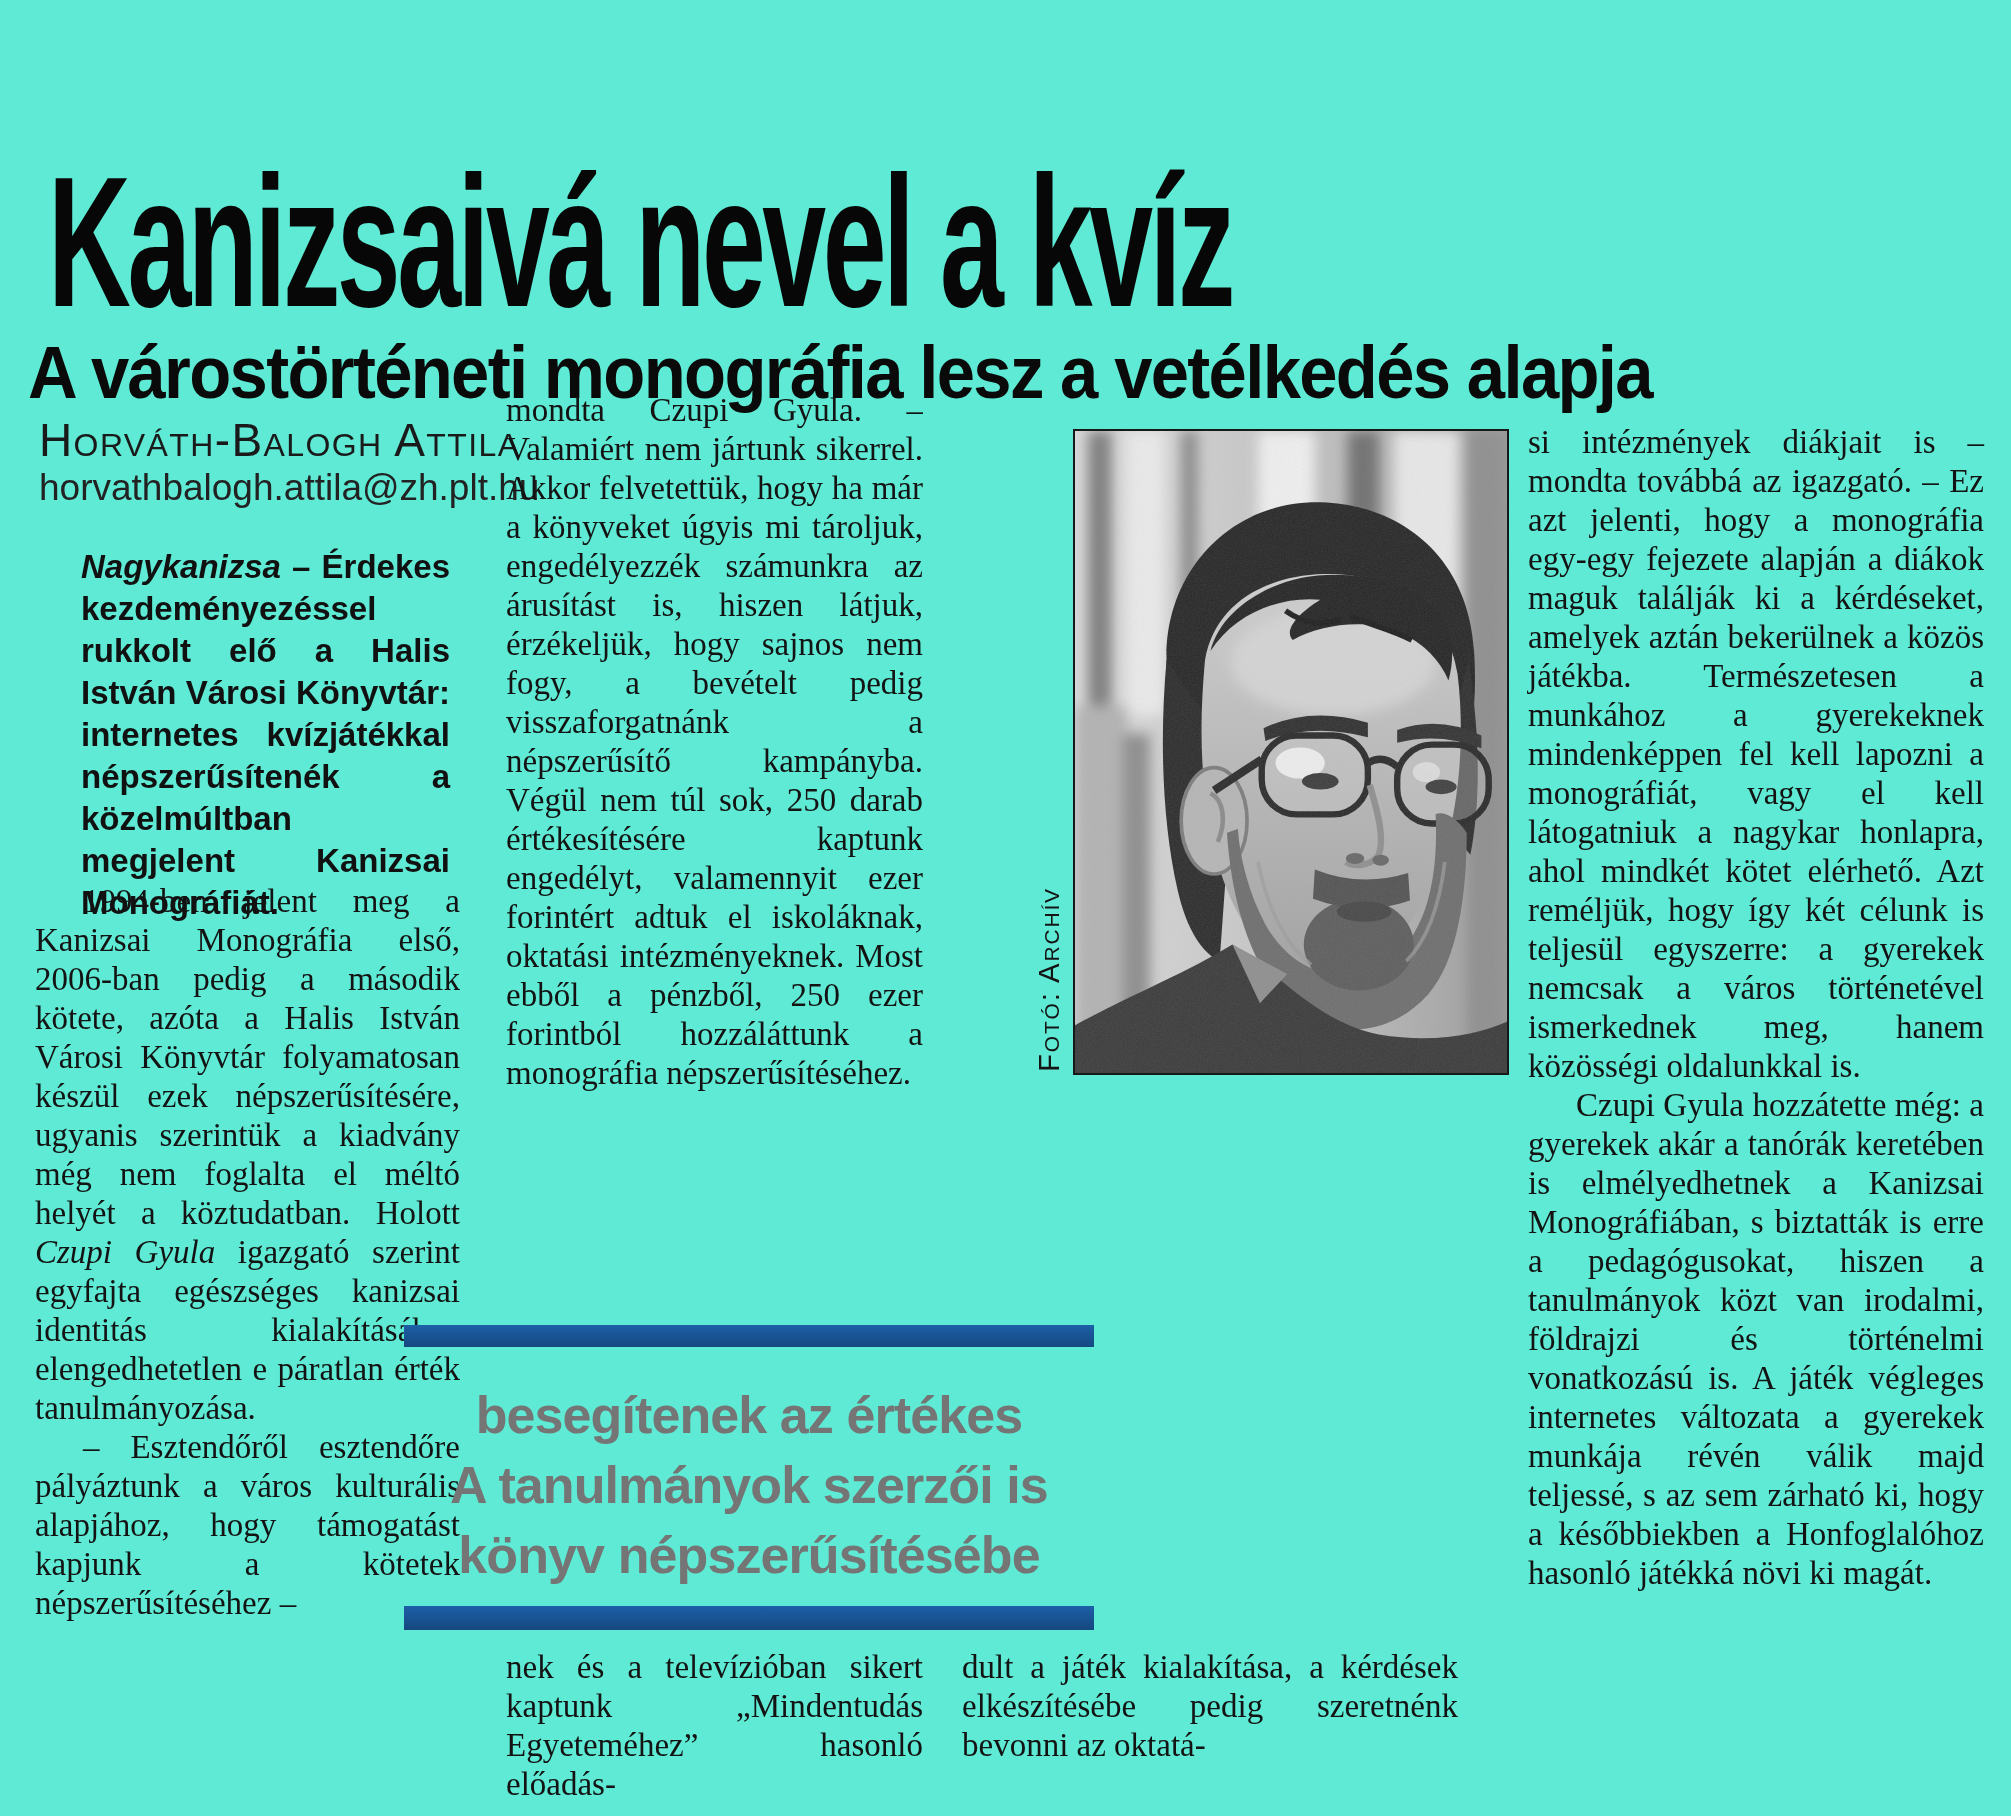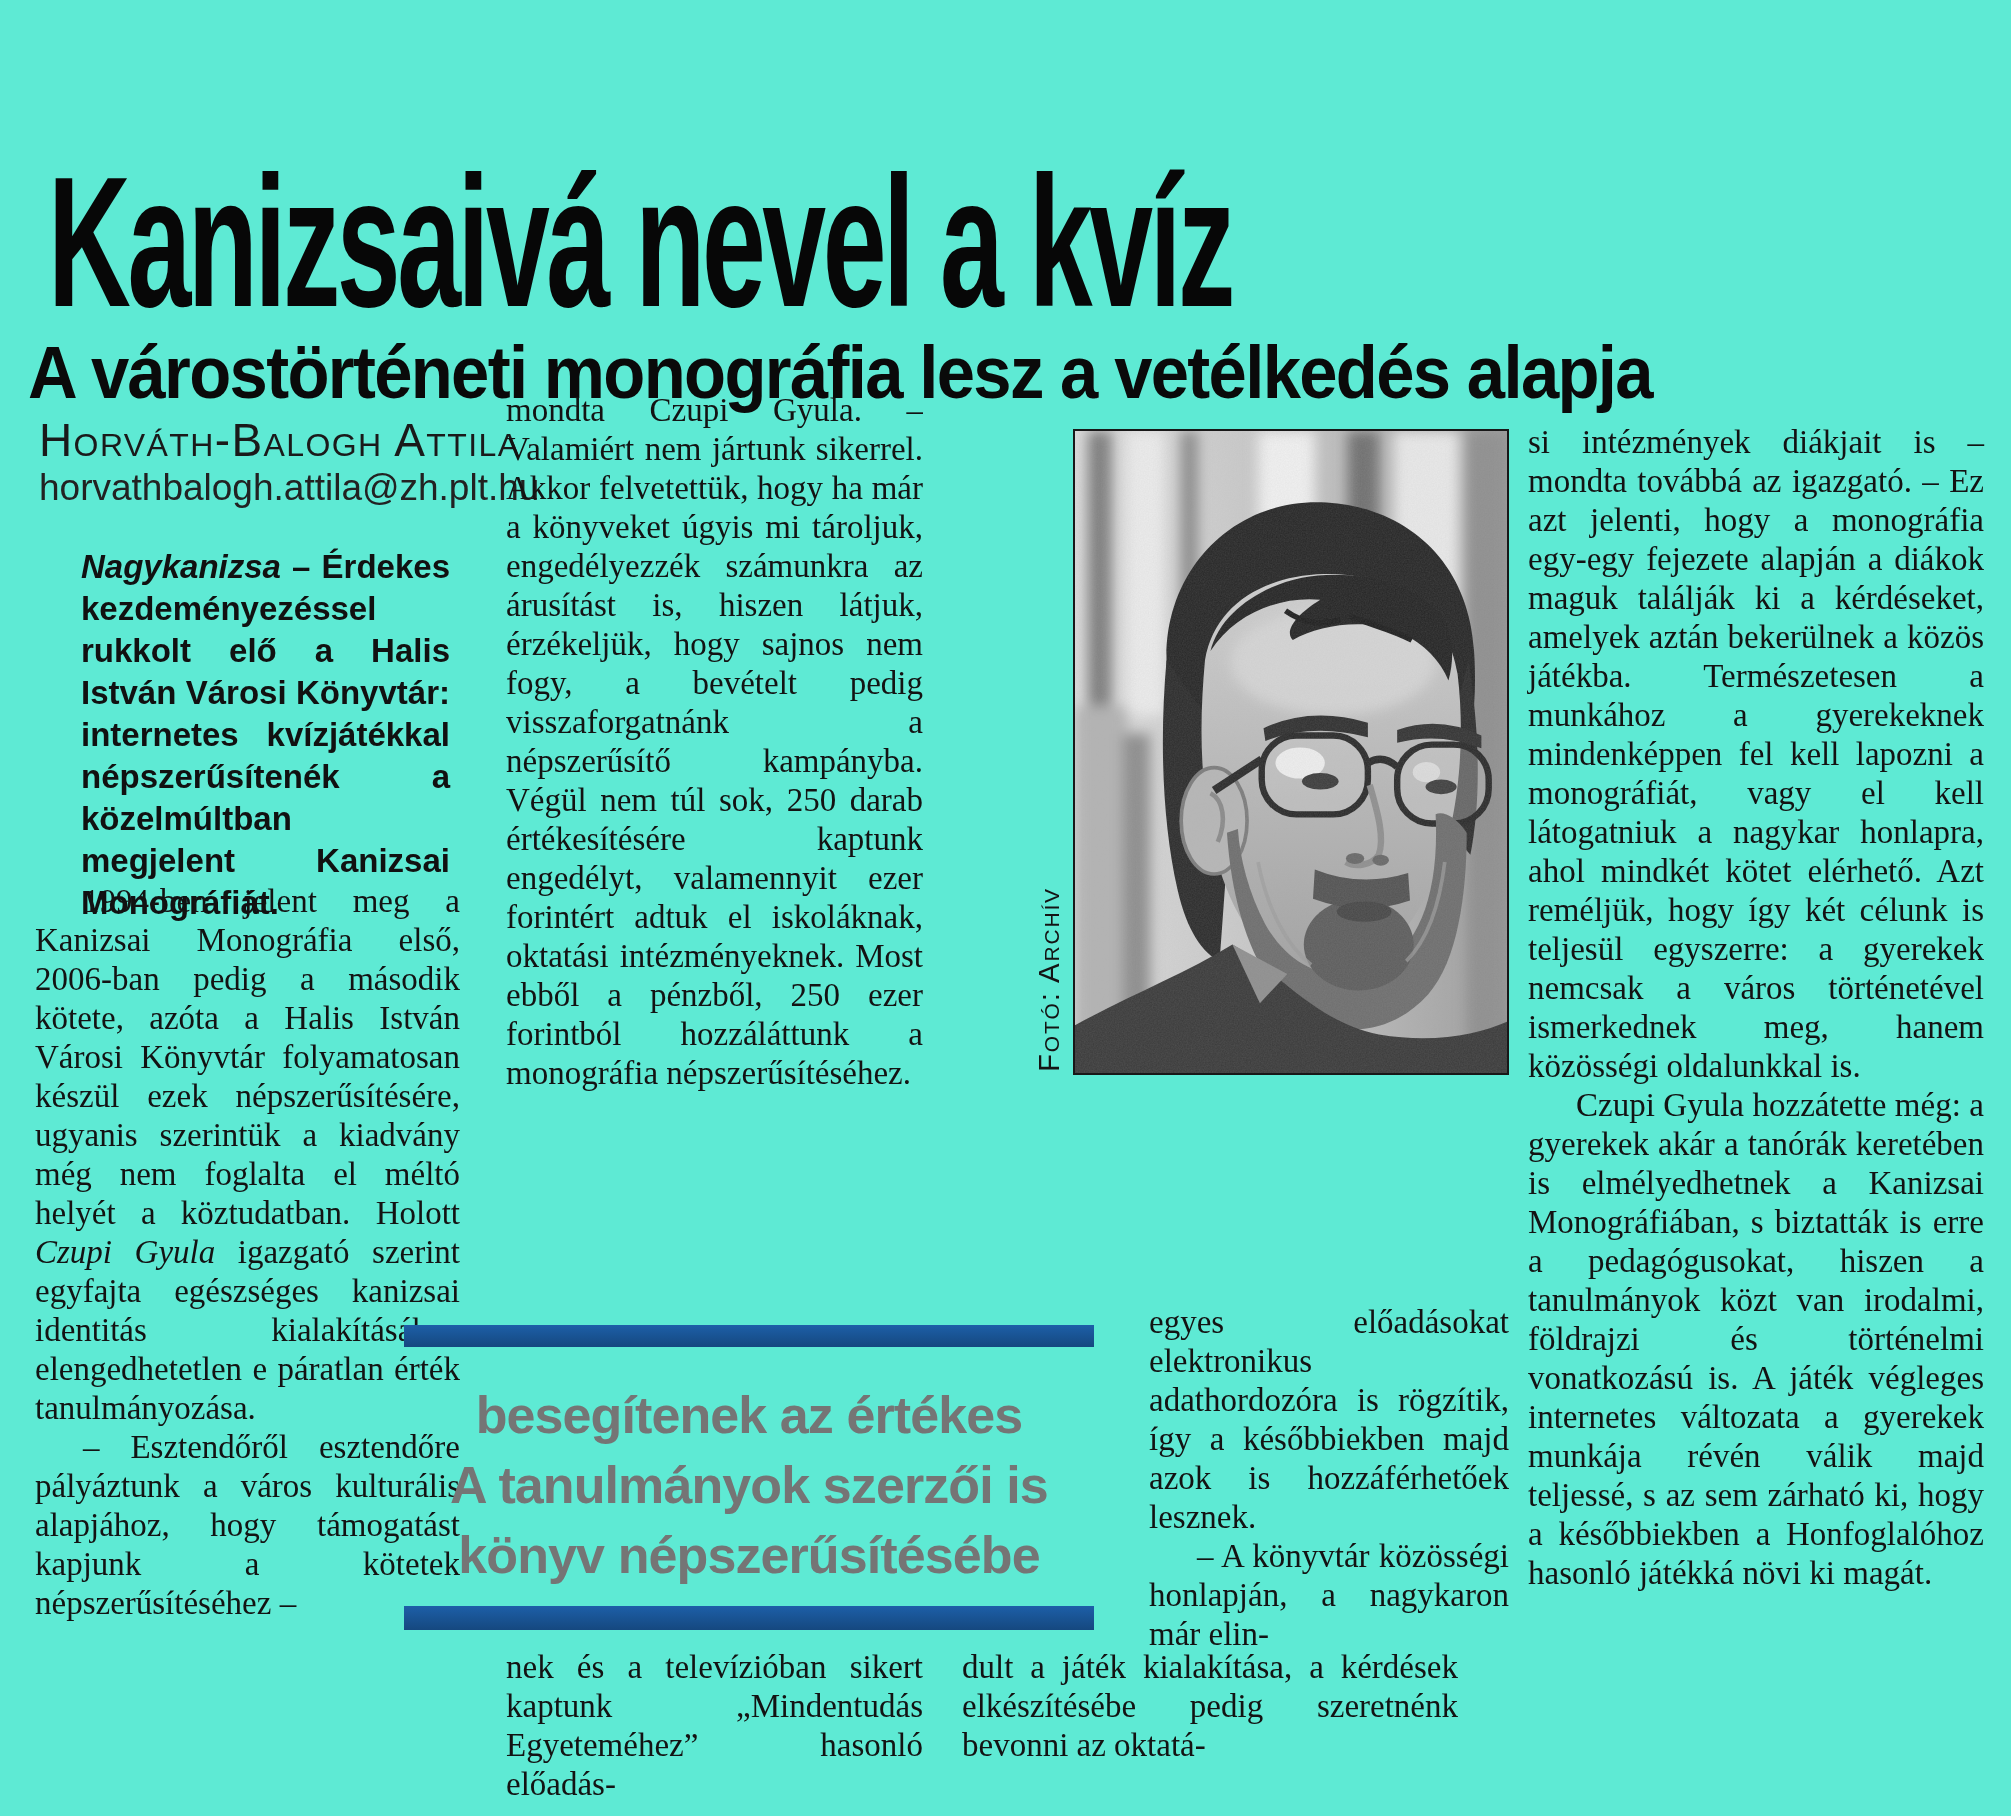--- a/index.html
+++ b/index.html
@@ -211,10 +211,6 @@
     </svg>
   </div>
 
-  <div class="col3b bodytxt">
-    <p>egyes előadásokat elektronikus adathordozóra is rögzítik, így a későbbiekben majd azok is hozzáférhetőek lesznek.</p>
-    <p class="ind">– A könyvtár közösségi honlapján, a nagykaron már elin-</p>
-  </div>
   <div class="col3c bodytxt">
     <p>dult a játék kialakítása, a kérdések elkészítésébe pedig szeretnénk bevonni az oktatá-</p>
   </div>

